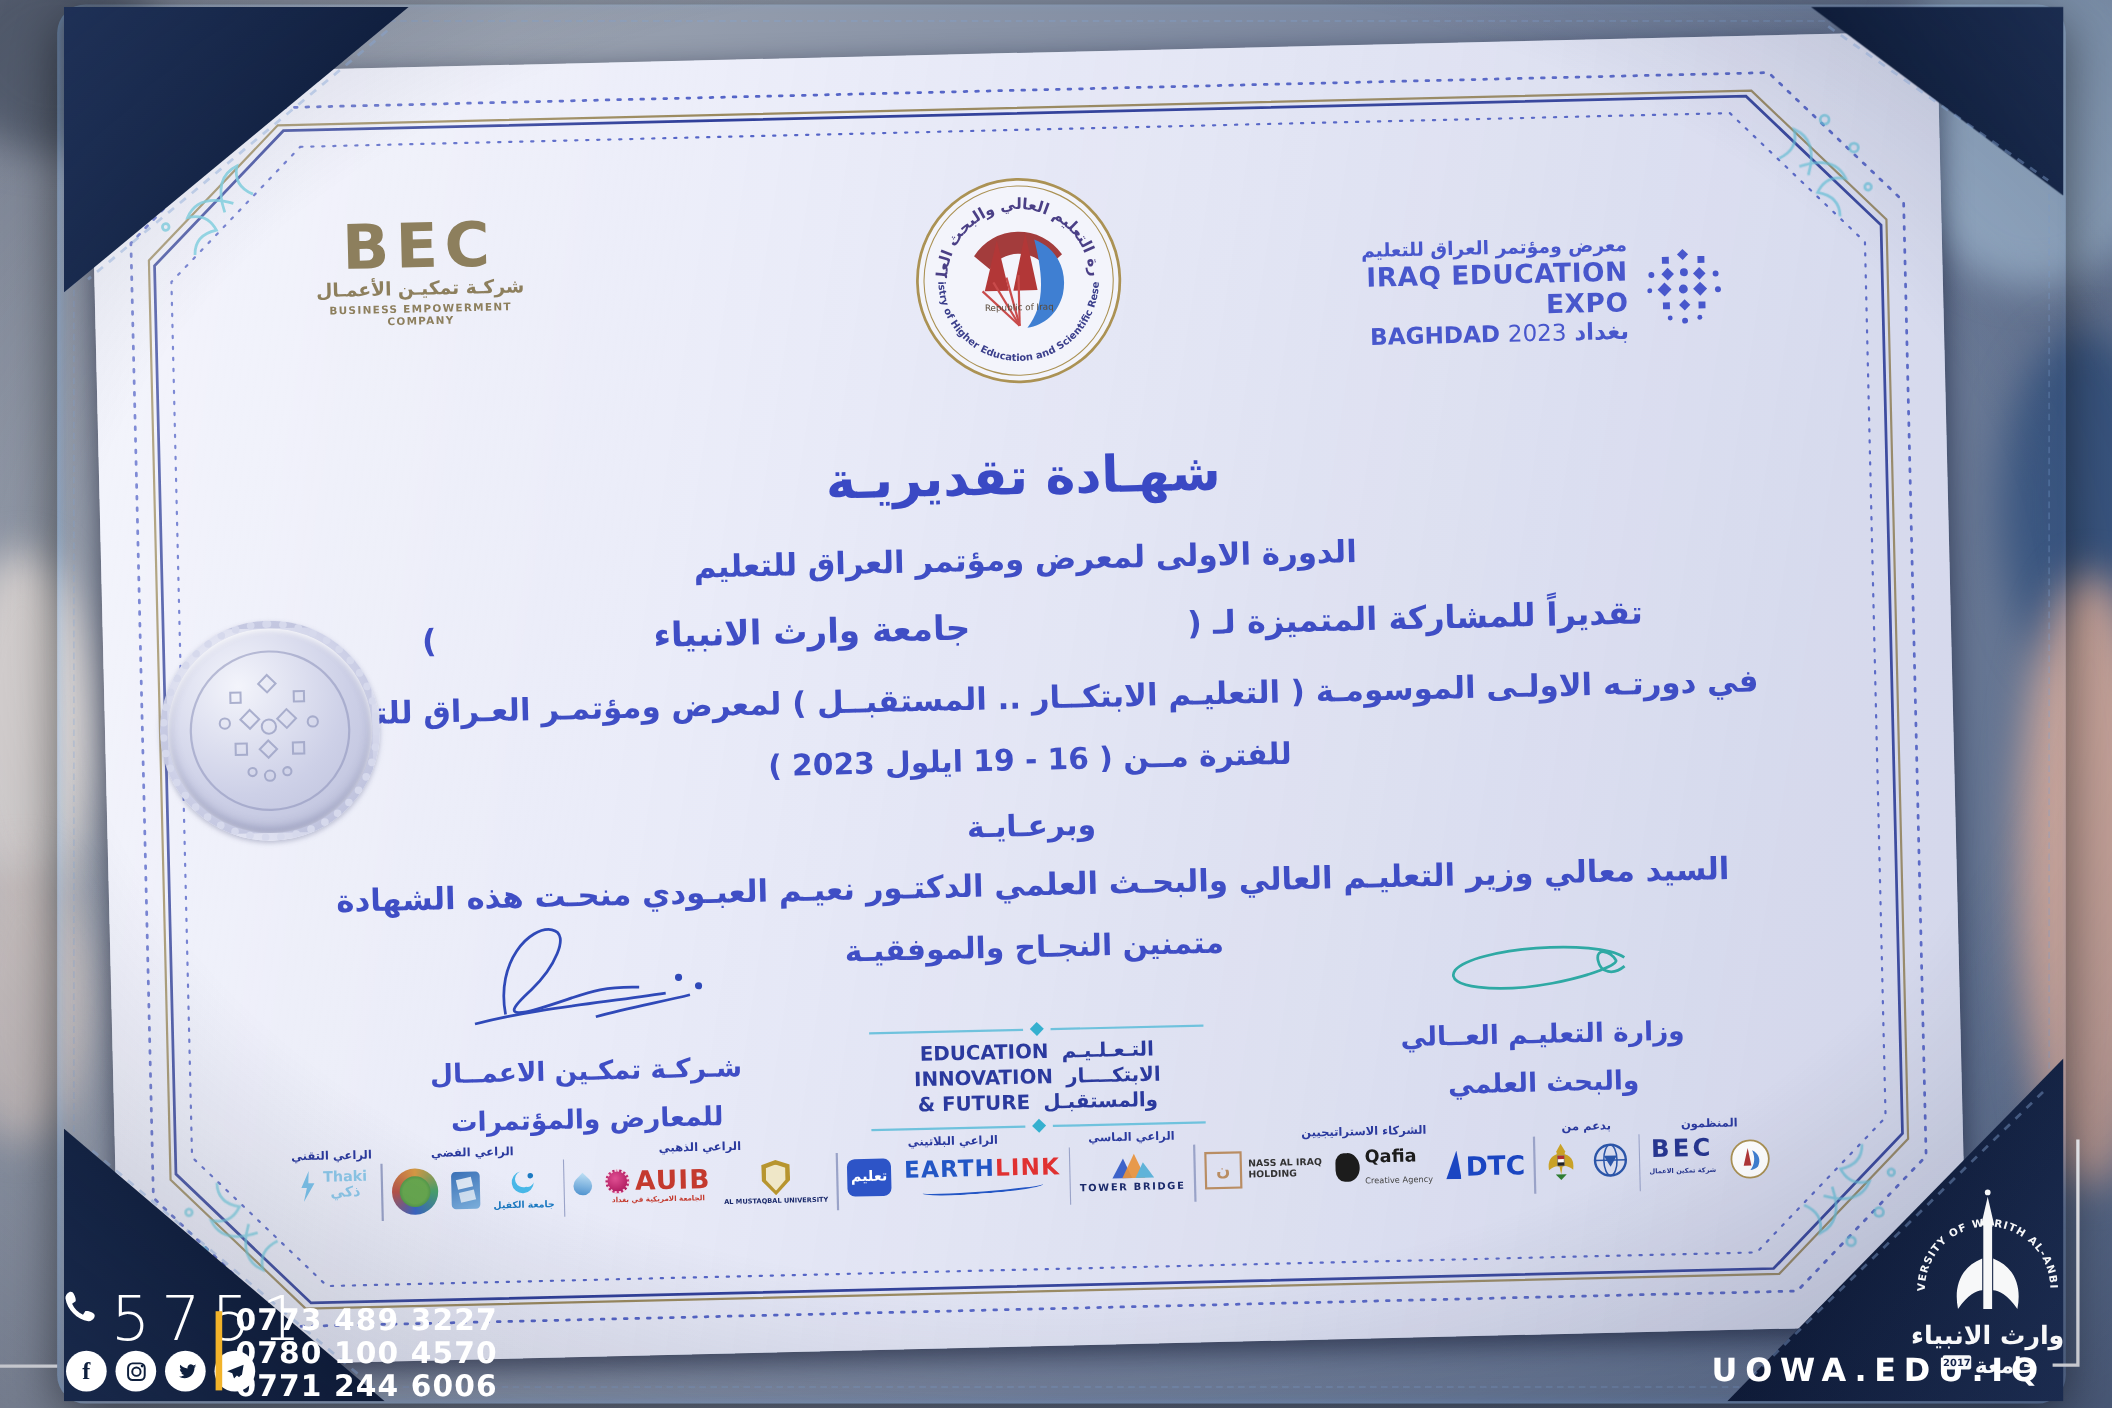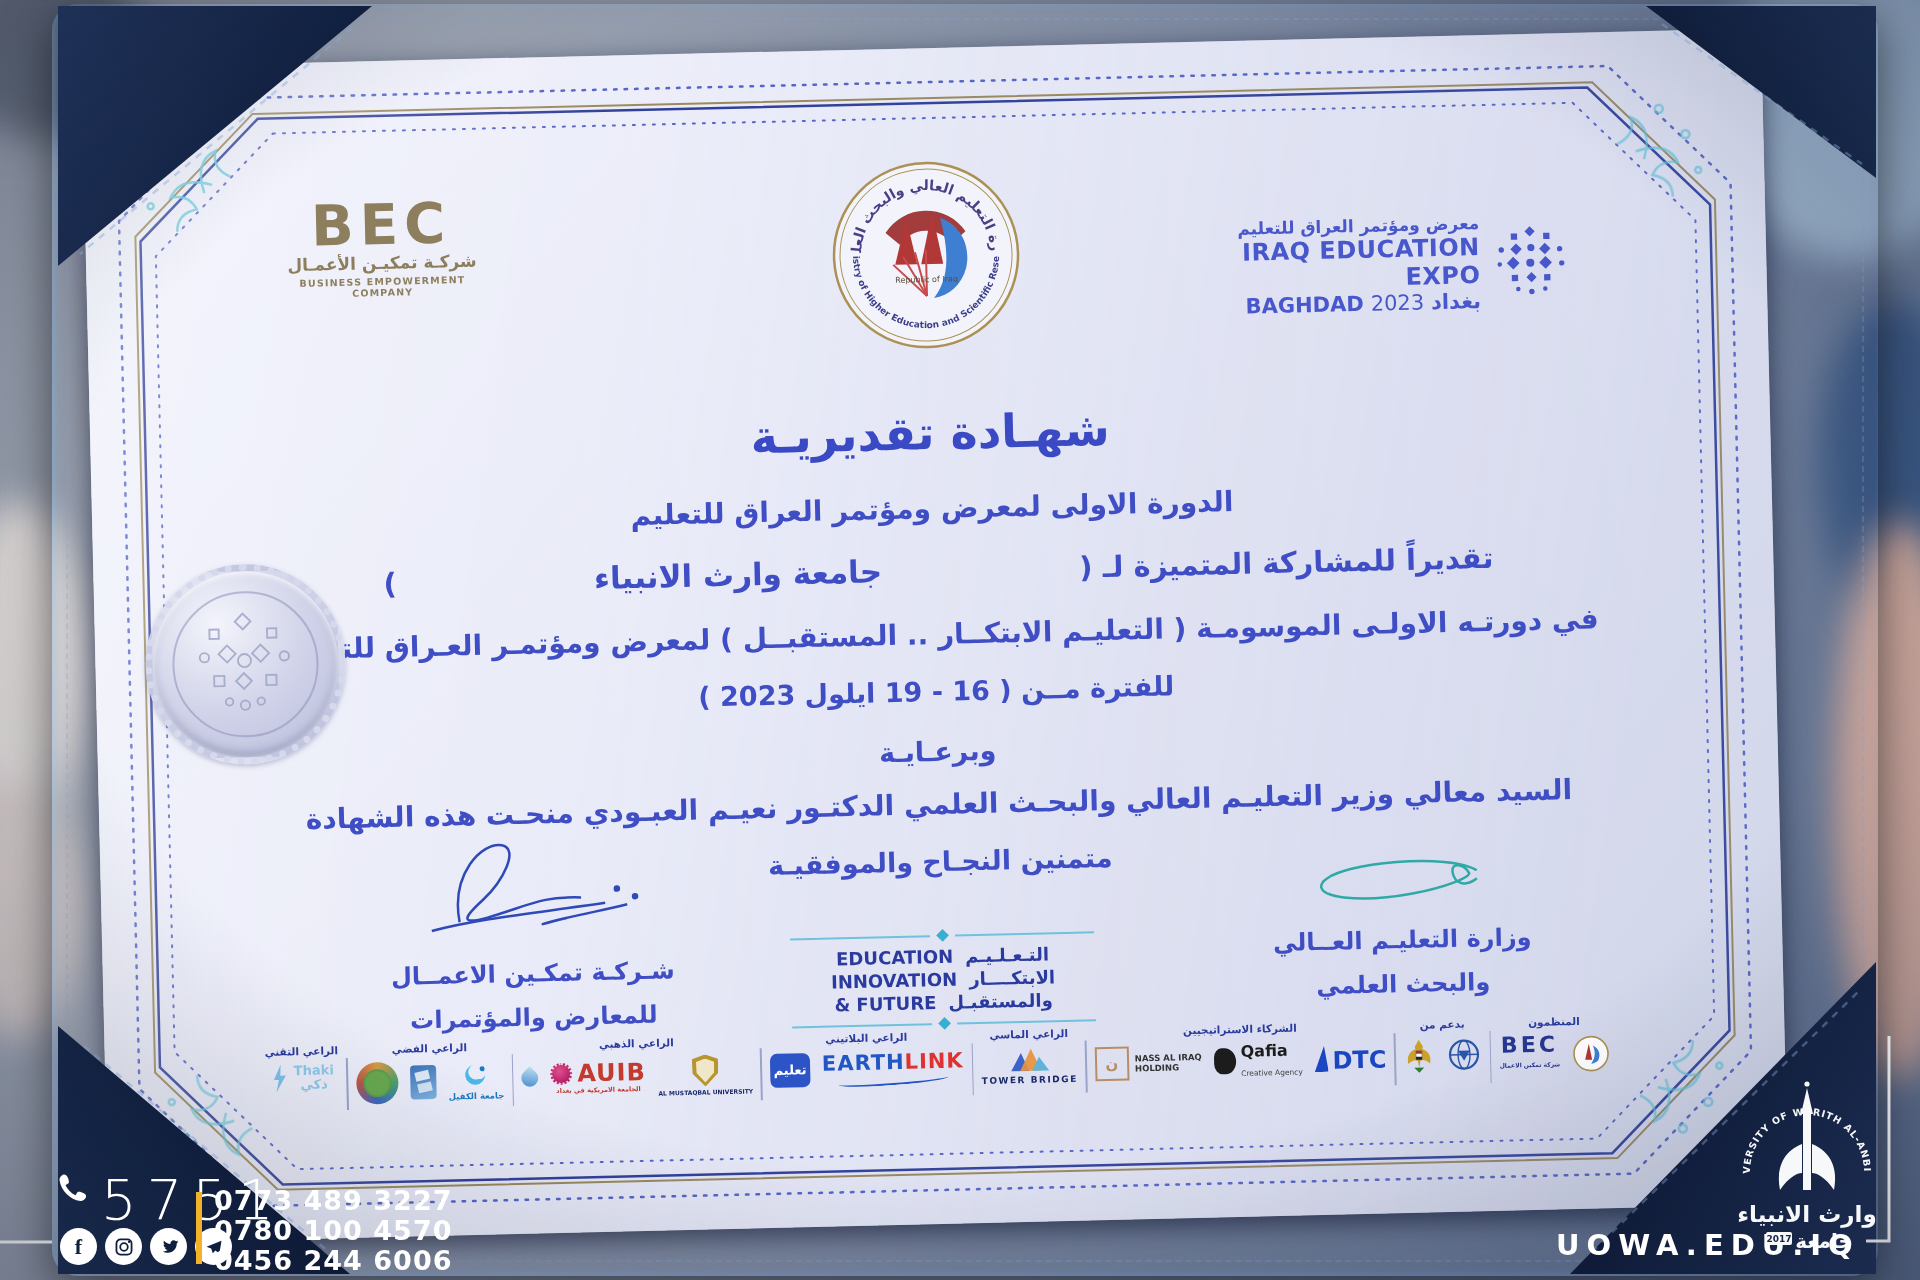--- a/index.html
+++ b/index.html
@@ -491,7 +491,7 @@
   <div class="ov phones">
     <div>0773 489 3227</div>
     <div>0780 100 4570</div>
-    <div>0456 244 6006</div>
+    <div>0771 244 6006</div>
   </div>
 
   <div class="ov website">UOWA.EDU.IQ</div>

